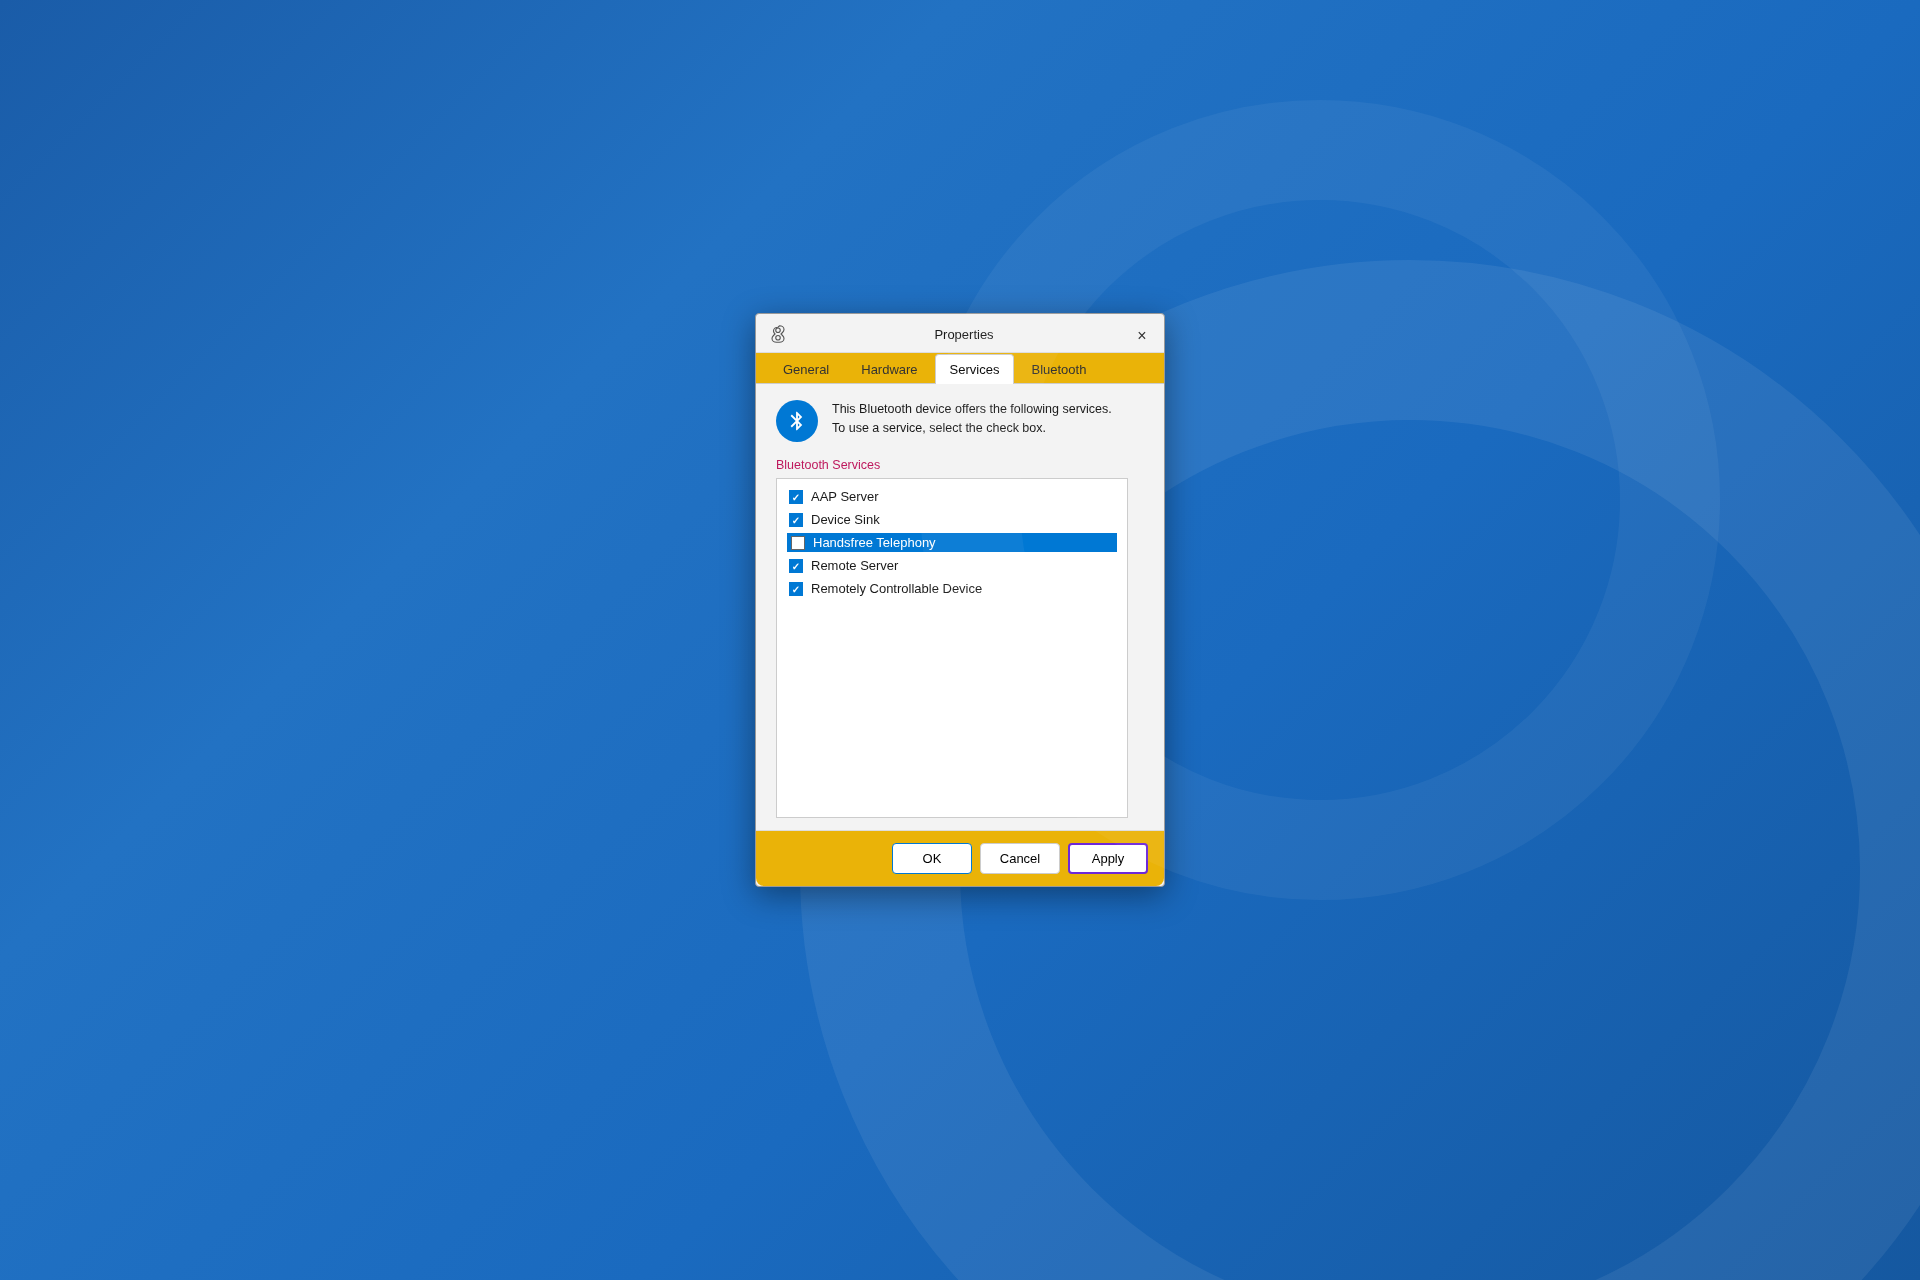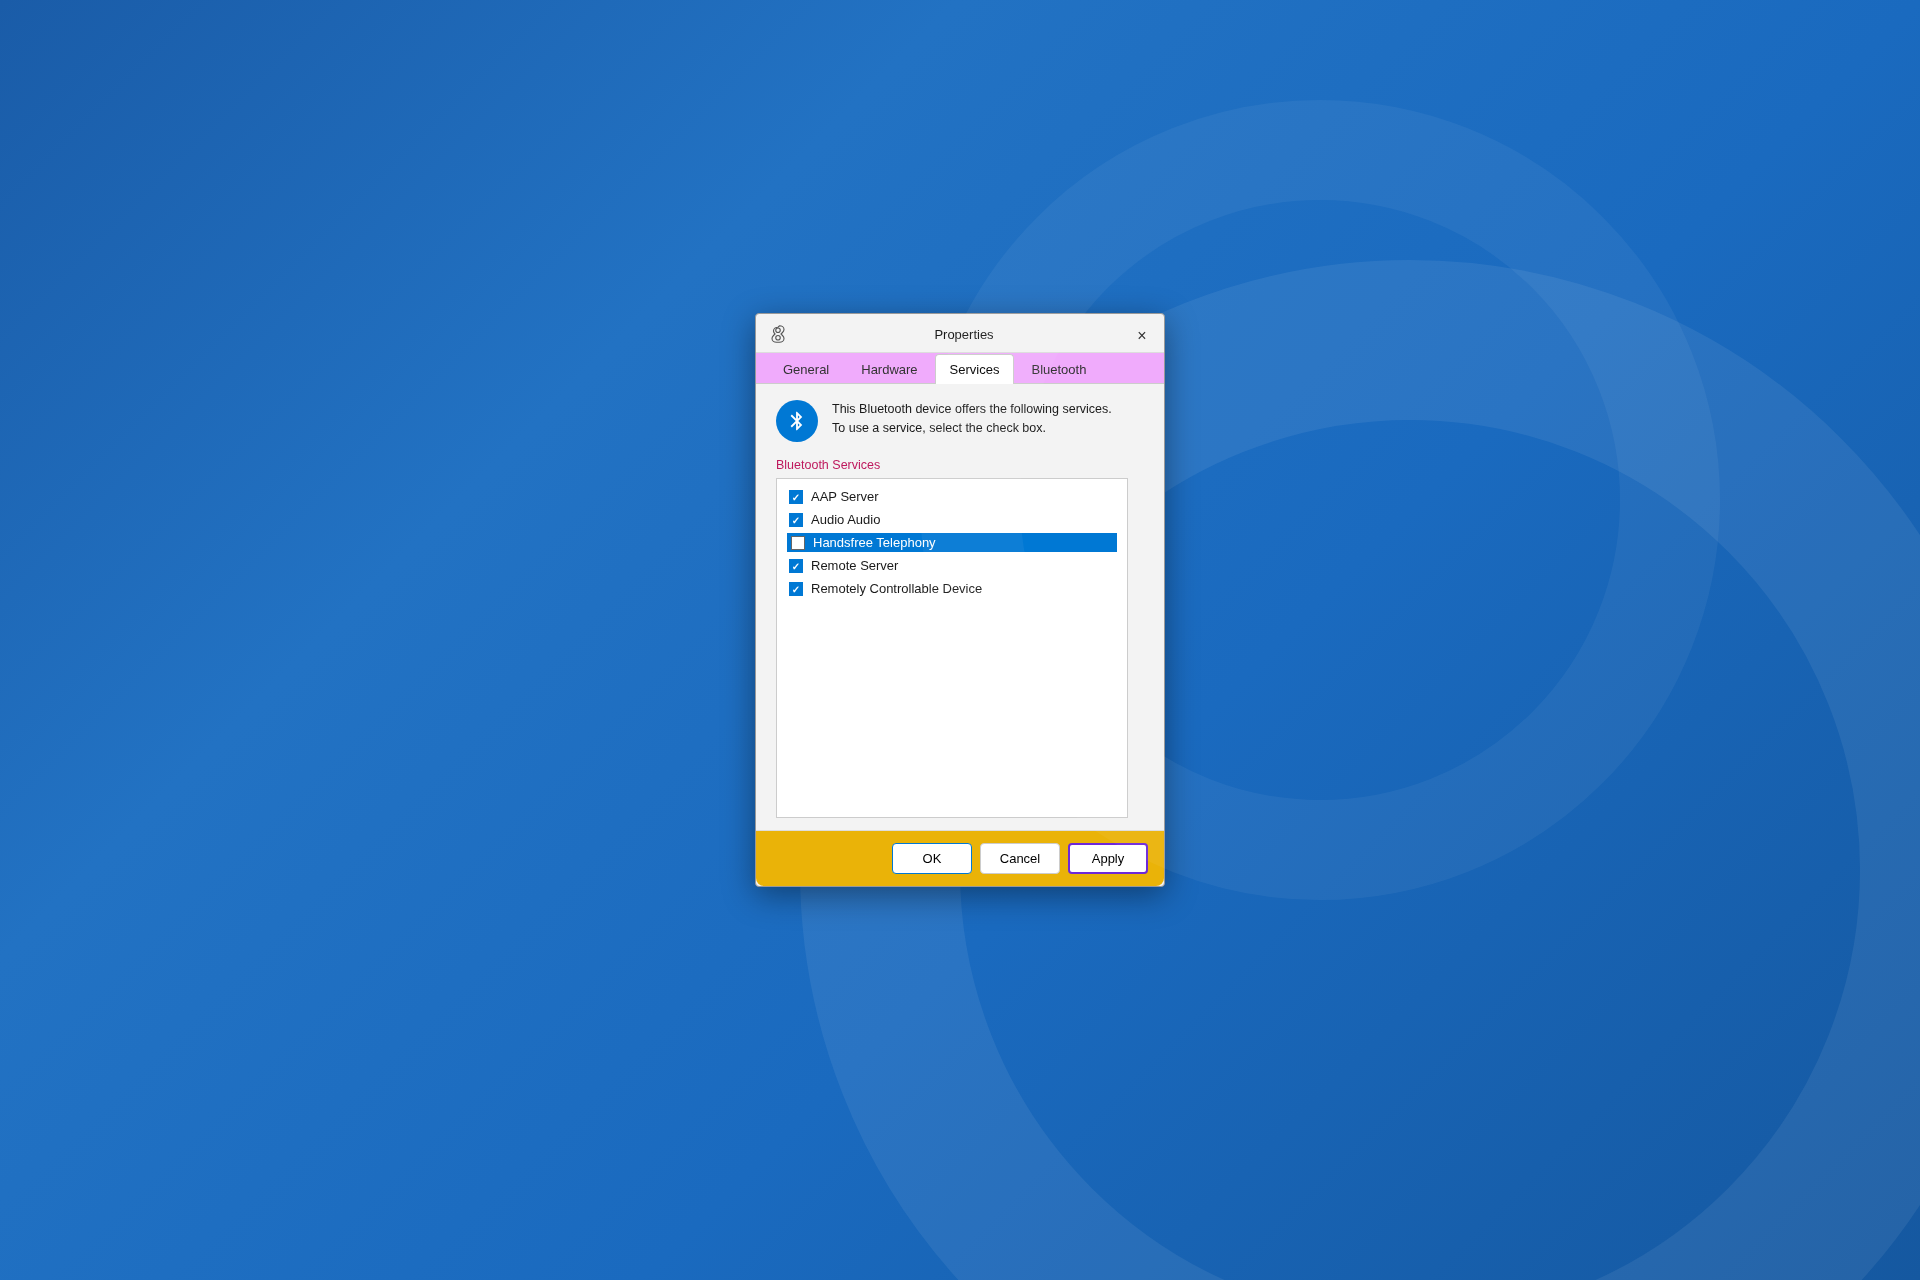--- a/index.html
+++ b/index.html
@@ -98,7 +98,7 @@
     .tabs {
       display: flex;
       padding: 0 12px;
-      background: #f0abfc;
+      background: #eab308;
       border-bottom: 1px solid #ccc;
       gap: 0;
     }

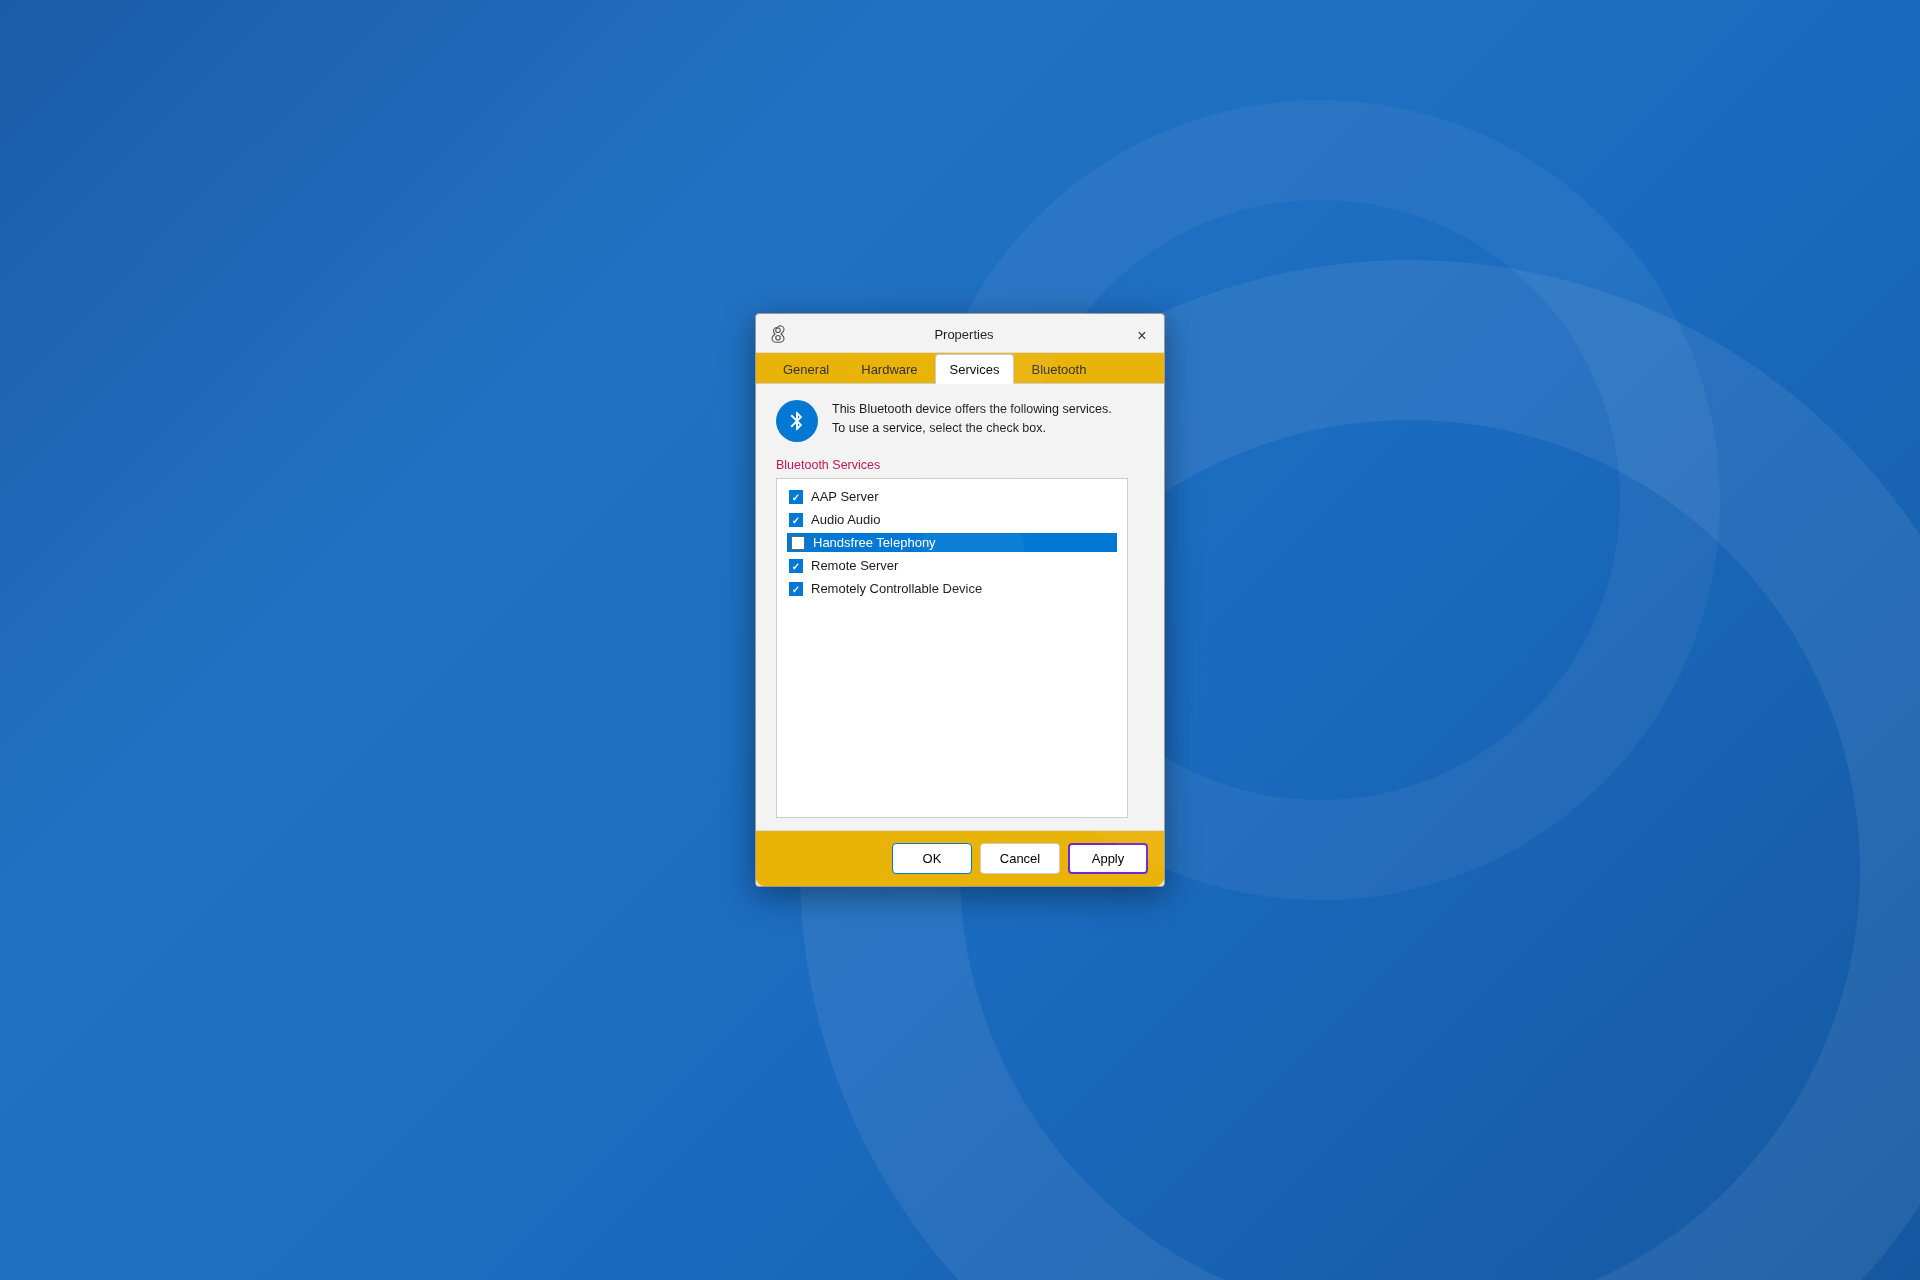--- a/index.html
+++ b/index.html
@@ -299,7 +299,7 @@
 
       <div class="service-item">
         <div class="checkbox checked"></div>
-        <span>Audio Audio</span>
+        <span>Device Sink</span>
       </div>
 
       <div class="service-item highlighted">

